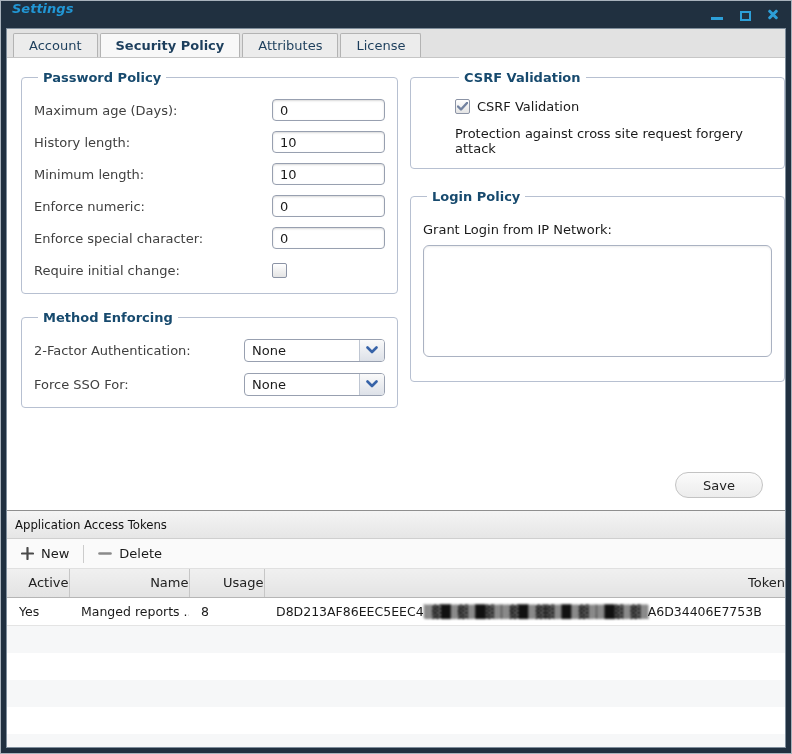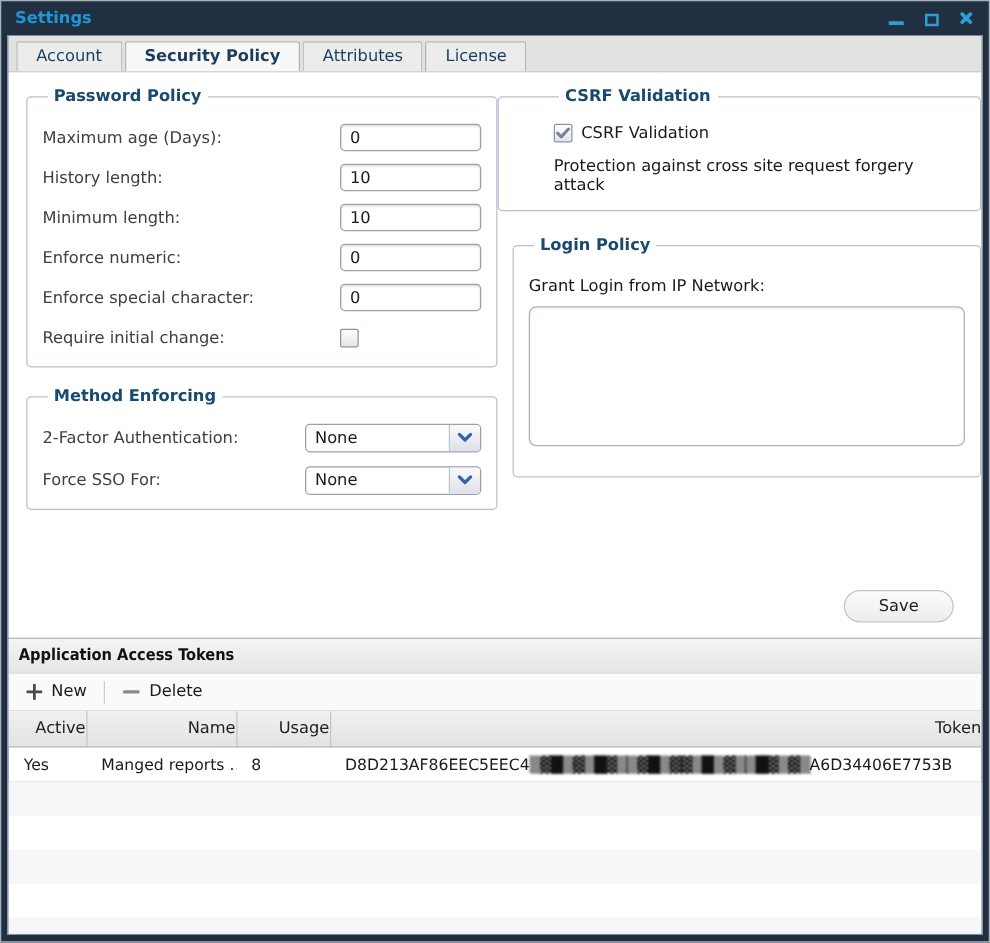--- a/index.html
+++ b/index.html
@@ -17,8 +17,9 @@
   }
   .titlebar {
     height:27px;
-    display:flex; align-items:center;
+    display:flex; 
     padding:0 6px;
+    font-style:italic;
   }
   .titlebar .title {
     color:#2196d4; font-weight:bold; font-size:13px;

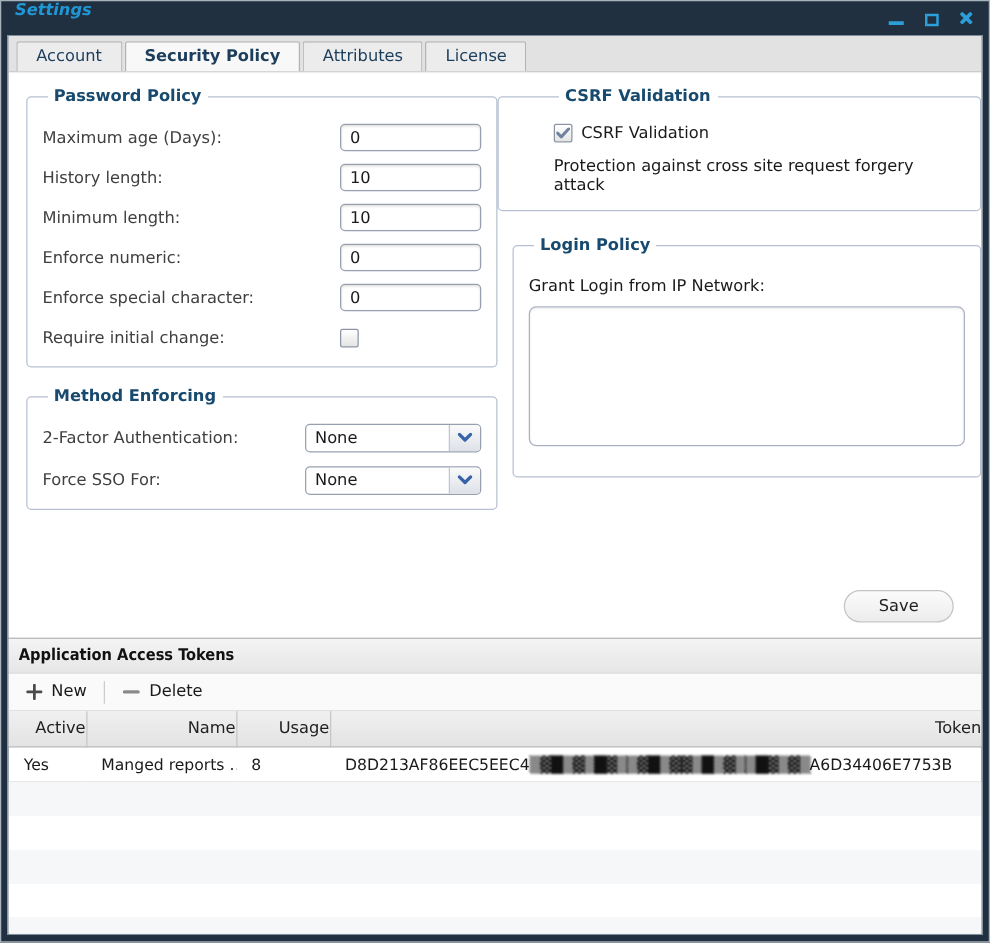--- a/index.html
+++ b/index.html
@@ -280,7 +280,7 @@
 
       <div class="col-right">
 
-        <fieldset style="margin-left:0; margin-right:0;padding-left:44px;">
+        <fieldset style="margin-left:12px; margin-right:0;padding-left:44px;">
           <legend>CSRF Validation</legend>
           <div class="cb-row">
             <span class="checkbox checked">

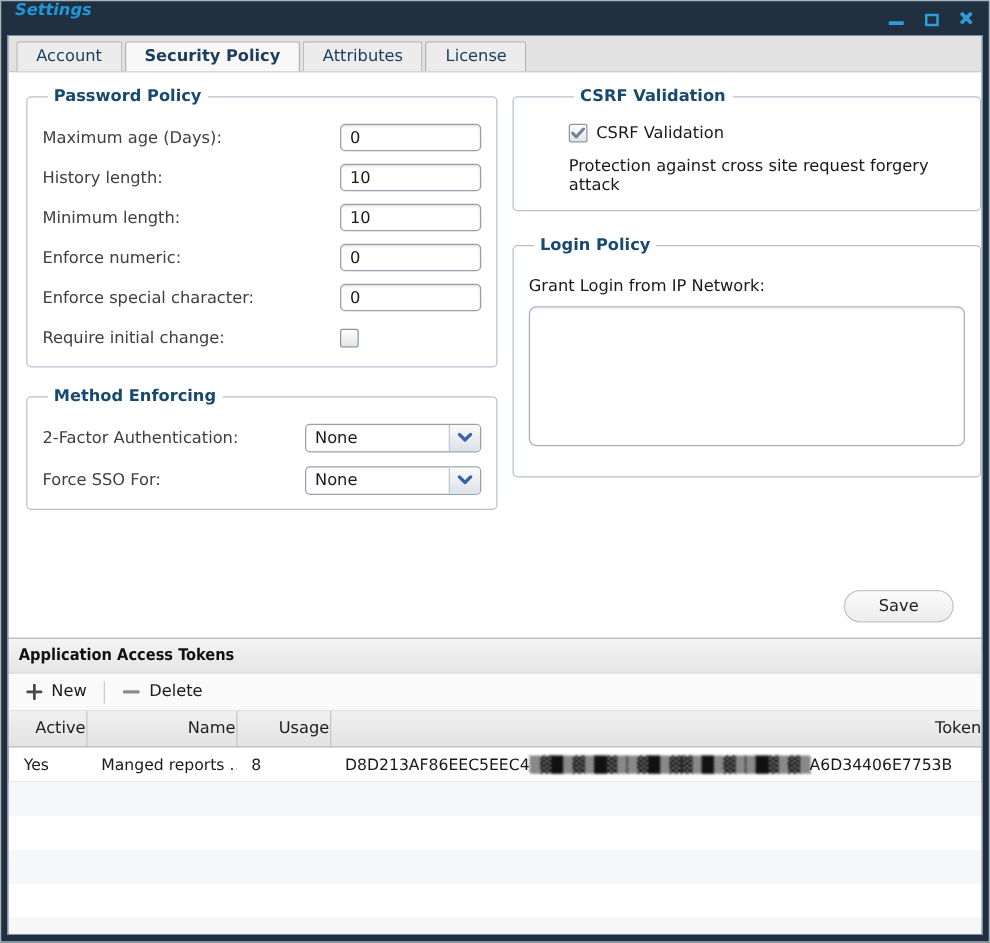--- a/index.html
+++ b/index.html
@@ -143,7 +143,7 @@
     border-bottom:1px solid #cfcfcf;
     display:flex; align-items:center;
     padding-left:8px;
-    font-size:13px; font-weight:bold; color:#111;
+    font-size:13px; font-weight:normal; color:#111;
     font-stretch:condensed;
   }
   .tokens-toolbar {

